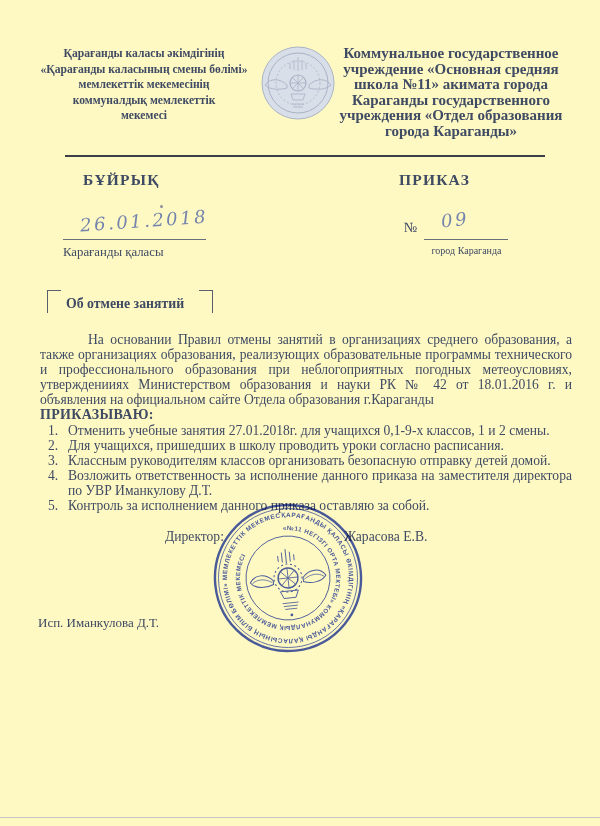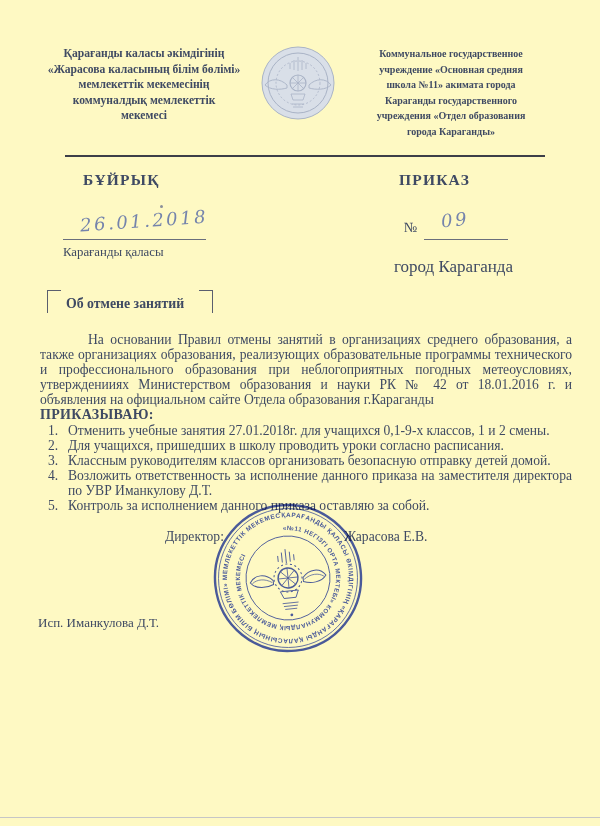--- a/index.html
+++ b/index.html
@@ -23,7 +23,7 @@
   }
   .hdr-right{
     position:absolute;left:334px;top:46px;width:234px;
-    text-align:center;font-weight:bold;font-size:10px;line-height:15.6px;
+    text-align:center;font-weight:bold;font-size:15px;line-height:15.6px;
   }
   .emblem-box{position:absolute;left:260px;top:45px;width:76px;height:76px;filter:blur(.3px)}
   .hrule{position:absolute;left:65px;top:155px;width:480px;height:2px;background:var(--rule)}

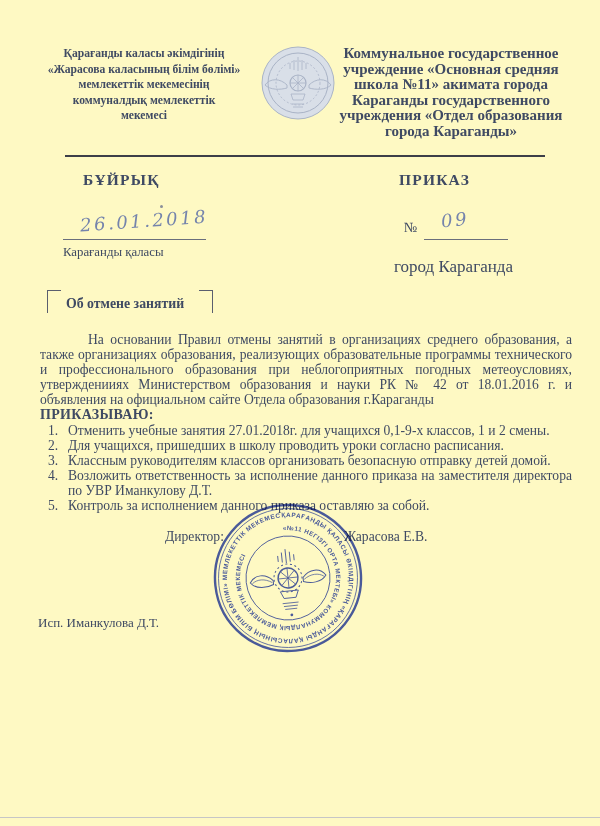--- a/index.html
+++ b/index.html
@@ -80,7 +80,7 @@
 
   <div class="hdr-left">
     <div>Қарағанды каласы әкімдігінің</div>
-    <div>«Жарасова каласының білім бөлімі»</div>
+    <div>«Қарағанды каласының смены бөлімі»</div>
     <div>мемлекеттік мекемесінің</div>
     <div>коммуналдық мемлекеттік</div>
     <div>мекемесі</div>

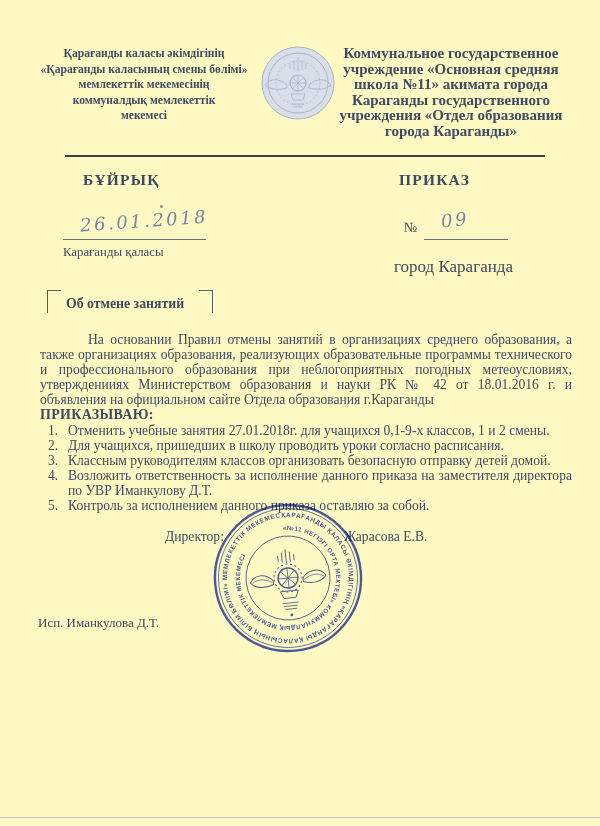--- a/index.html
+++ b/index.html
@@ -40,7 +40,7 @@
   .num-sign{position:absolute;left:404px;top:220px;font-size:14px}
   .hand-num{position:absolute;left:441px;top:209px;transform:rotate(-6deg)}
   .num-underline{position:absolute;left:424px;top:239px;width:84px;height:1px;background:#6a6f7c}
-  .city-ru{position:absolute;left:394px;top:257px;width:145px;font-size:17px}
+  .city-ru{position:absolute;left:394px;top:245px;width:145px;text-align:center;font-size:10px}
   
   .subject-wrap{position:absolute;left:49px;top:290px;width:160px;height:26px}
   .corner{position:absolute;top:0;width:14px;height:23px;border-top:1.5px solid #5a5f6e}

